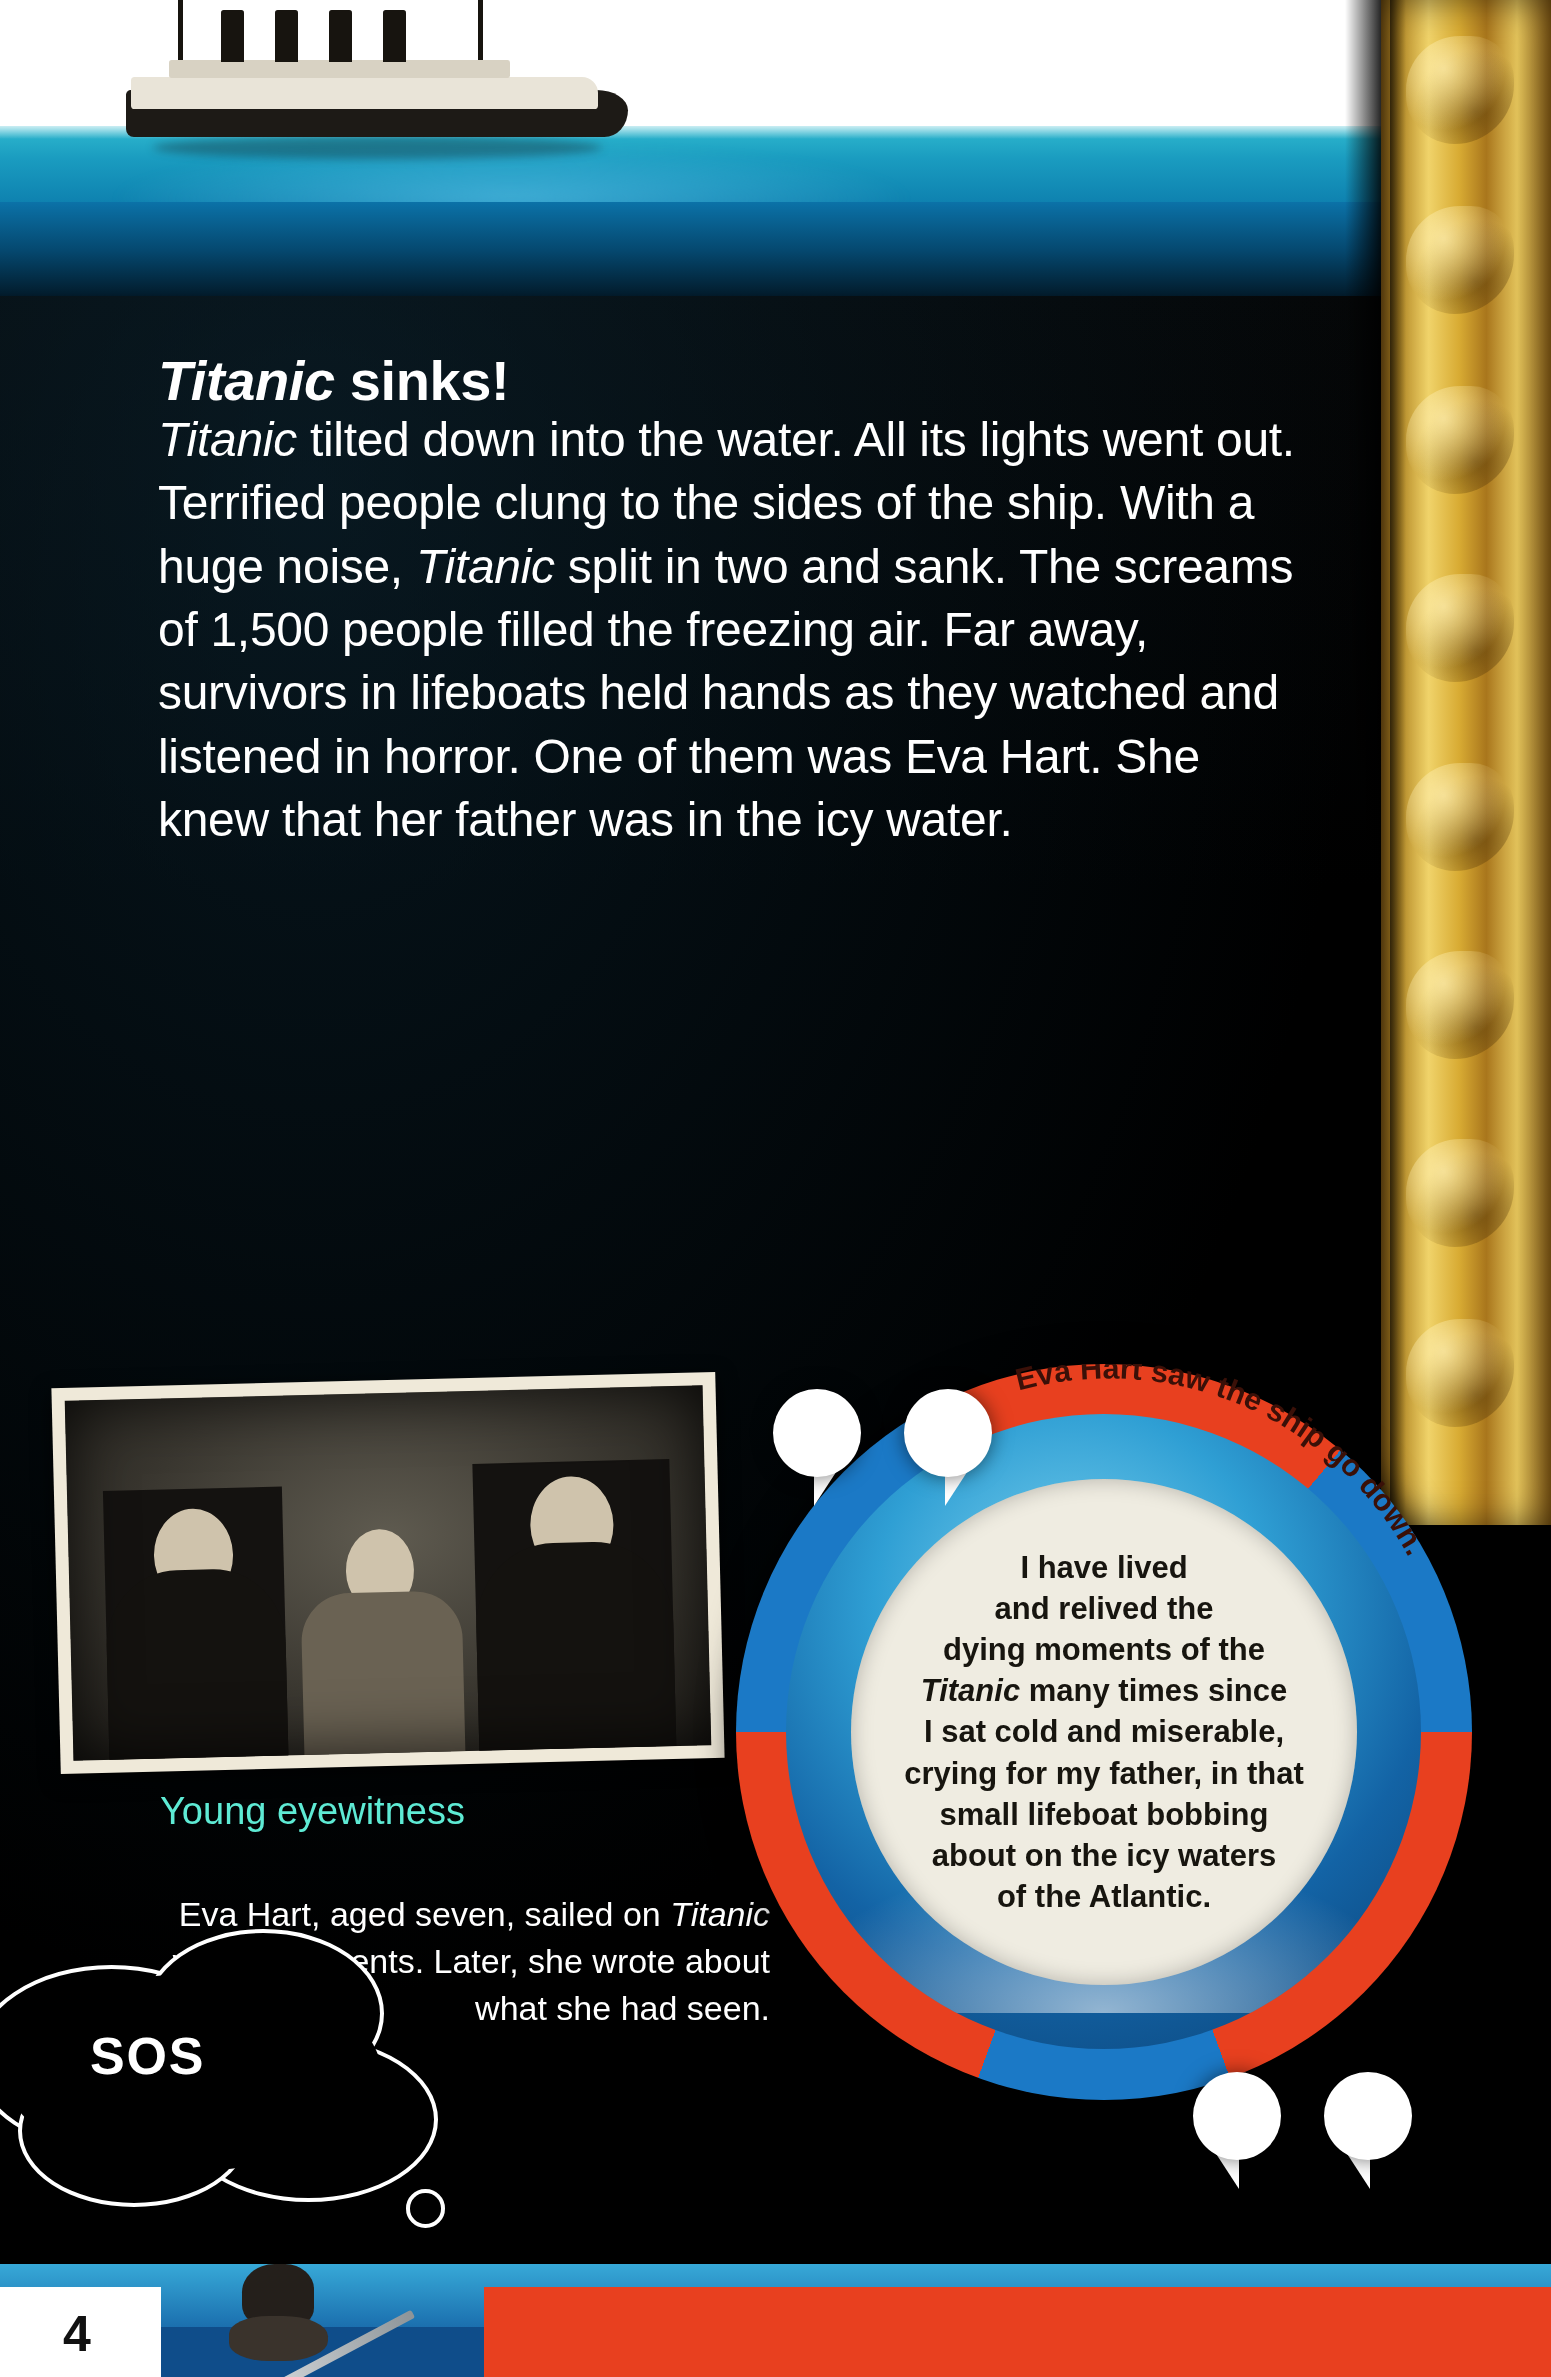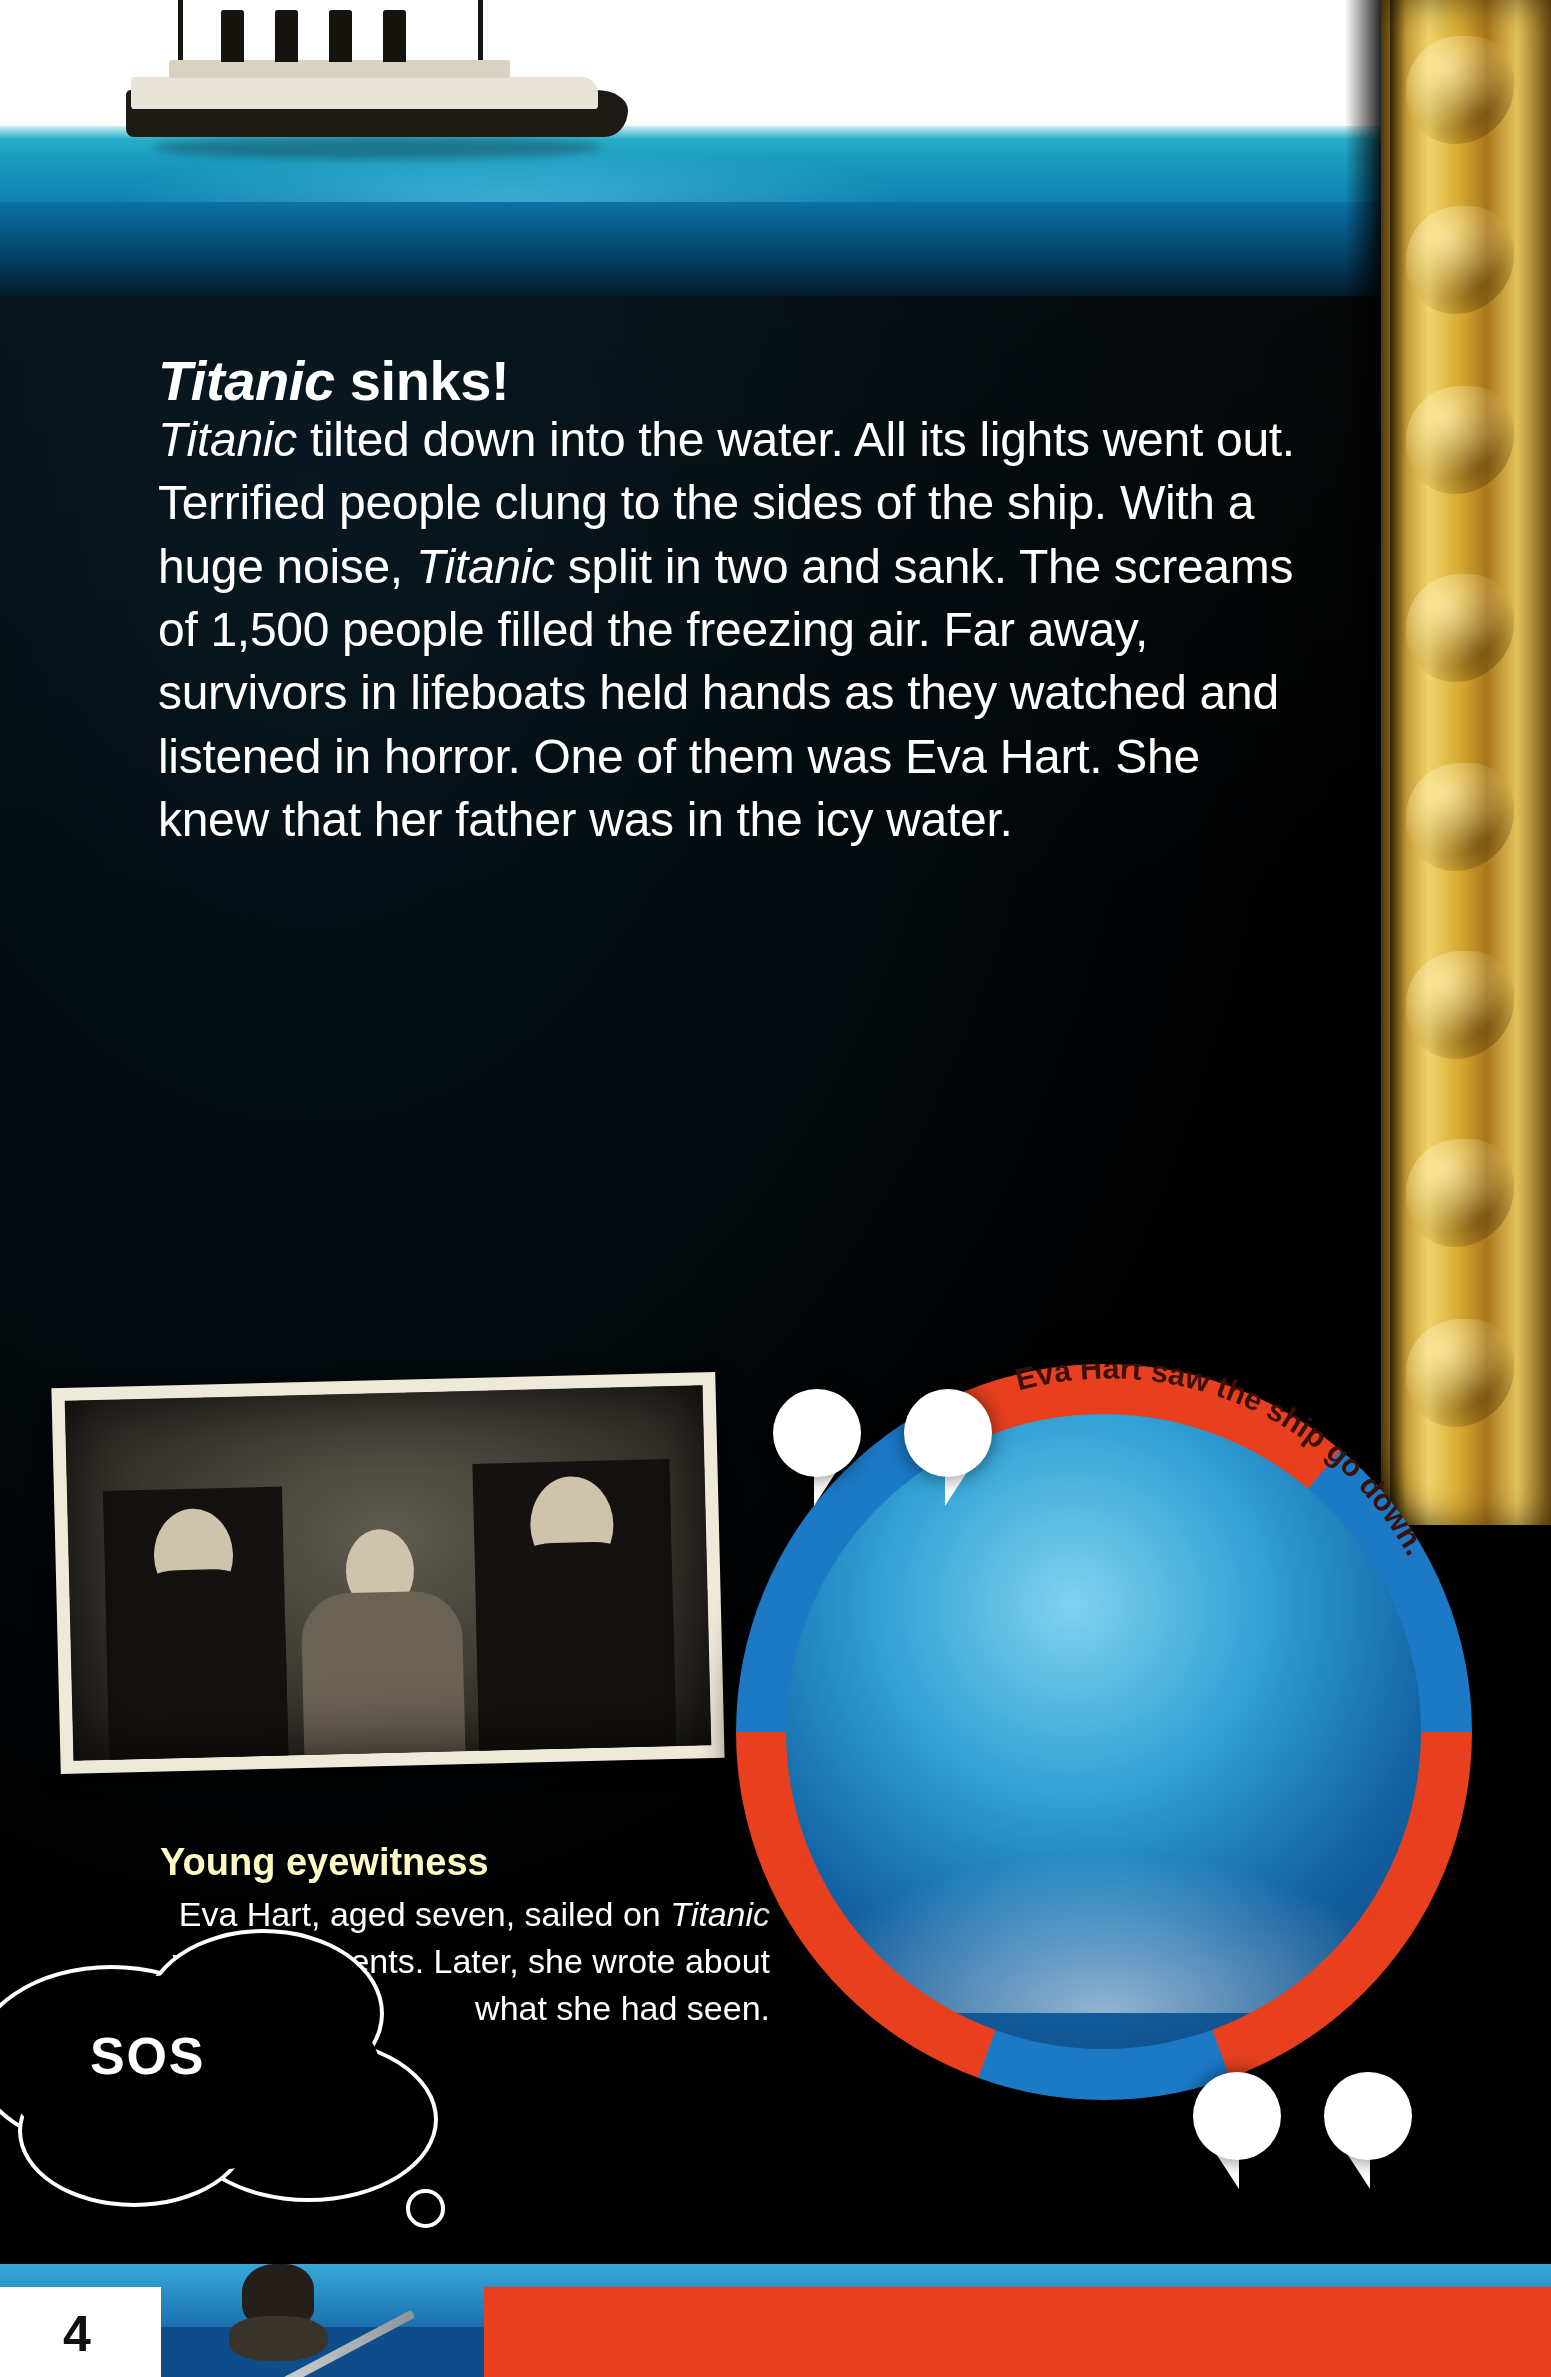--- a/index.html
+++ b/index.html
@@ -554,6 +554,9 @@
     <div class="ring-water">
       <div class="foam"></div>
     </div>
+    <div class="ring-inner">
+      <div class="ring-quote">I have lived<br>and relived the<br>dying moments of the<br><em>Titanic</em> many times since<br>I sat cold and miserable,<br>crying for my father, in that<br>small lifeboat bobbing<br>about on the icy waters<br>of the Atlantic.</div>
+    </div>
     <svg class="ring-curve-label" viewBox="0 0 820 820">
       <defs>
         <path id="arcpath" d="M 300,34 A 380,380 0 0 1 788,470" fill="none"></path>

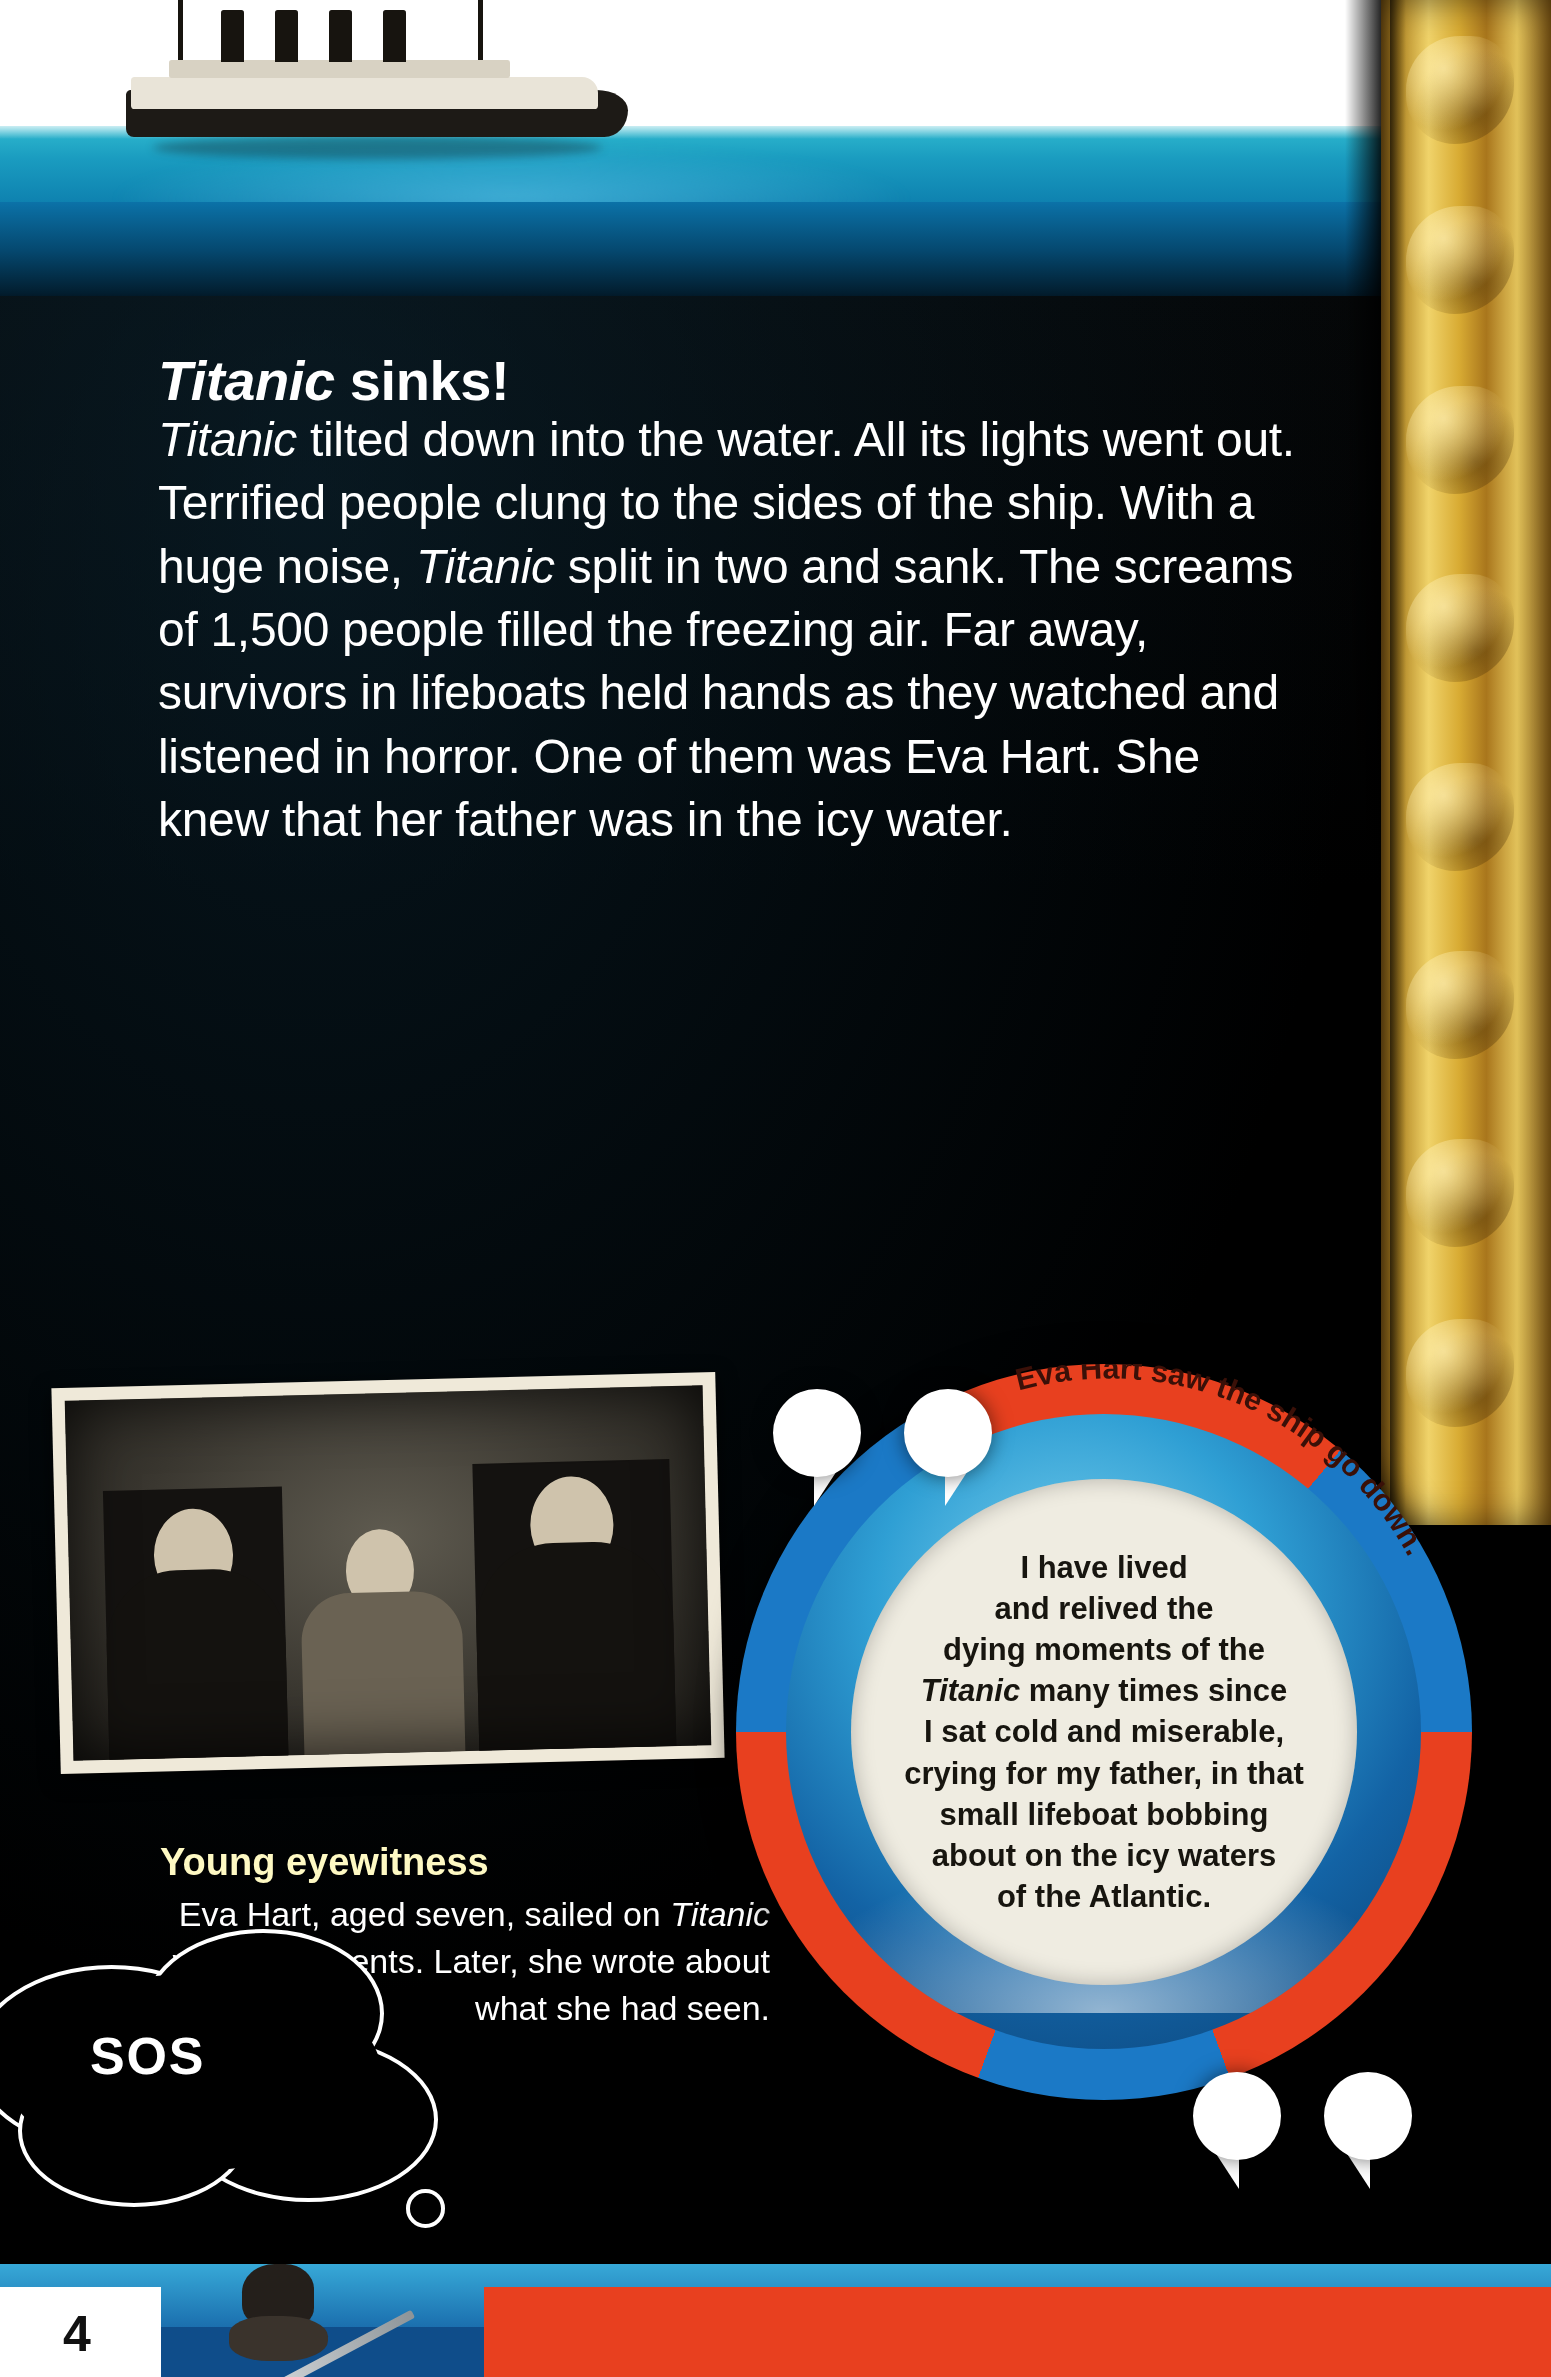--- a/index.html
+++ b/index.html
@@ -243,10 +243,10 @@
   
   .caption-title {
     position: absolute;
-    left: 160px; top: 1841px;
-    color: #fef9c3;
+    left: 160px; top: 1790px;
+    color: #5eead4;
     font-size: 38px;
-    font-weight: bold;
+    font-weight: normal;
   }
   .caption-body {
     position: absolute;

